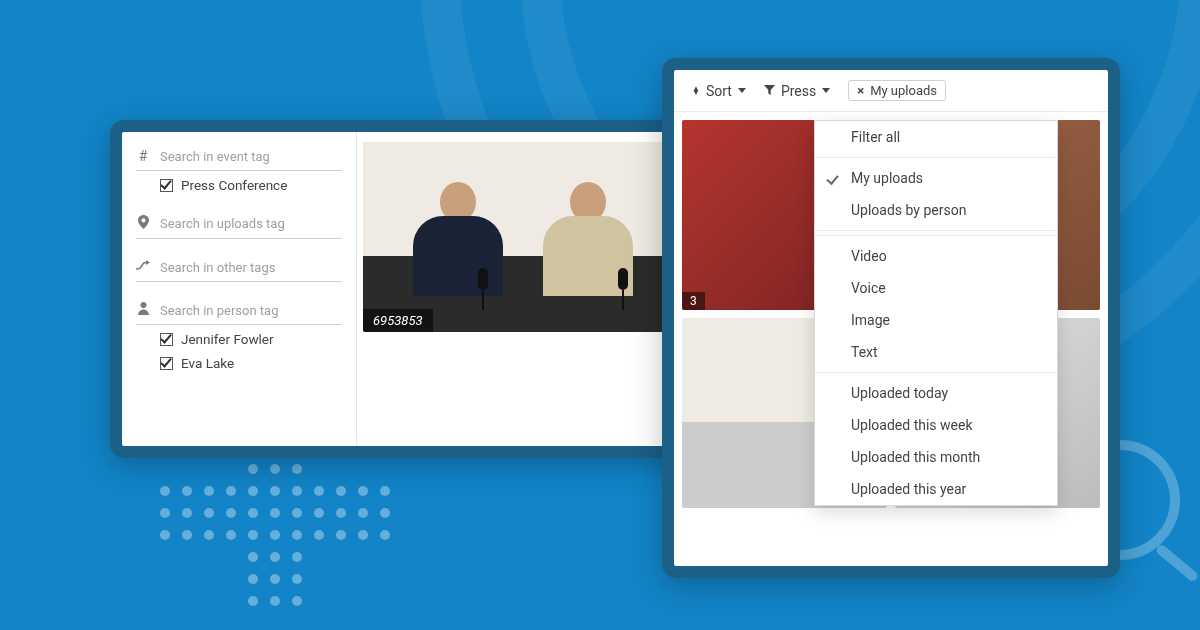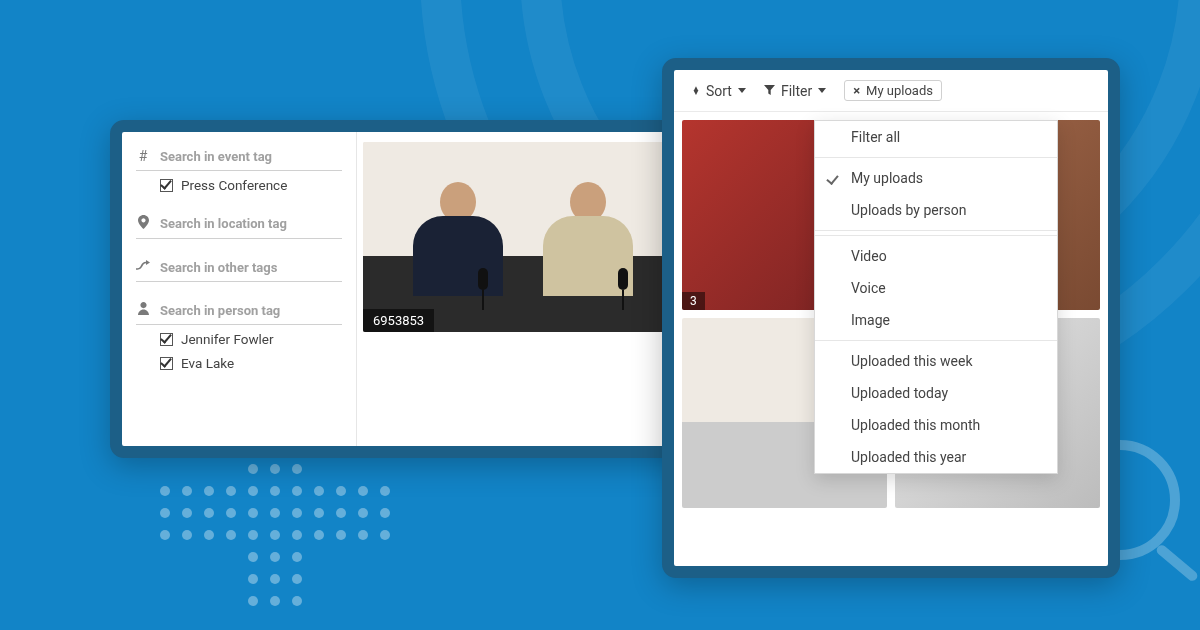--- a/index.html
+++ b/index.html
@@ -409,7 +409,7 @@
       <svg width="11" height="11" viewBox="0 0 11 11">
           <path fill="#444" d="M0 0h11L6.7 5v5L4.3 8.5V5z"></path>
         </svg>
-      <span>Filter</span>
+      <span>Press</span>
       <span class="caret"></span>
     </span>
     <span class="chip">

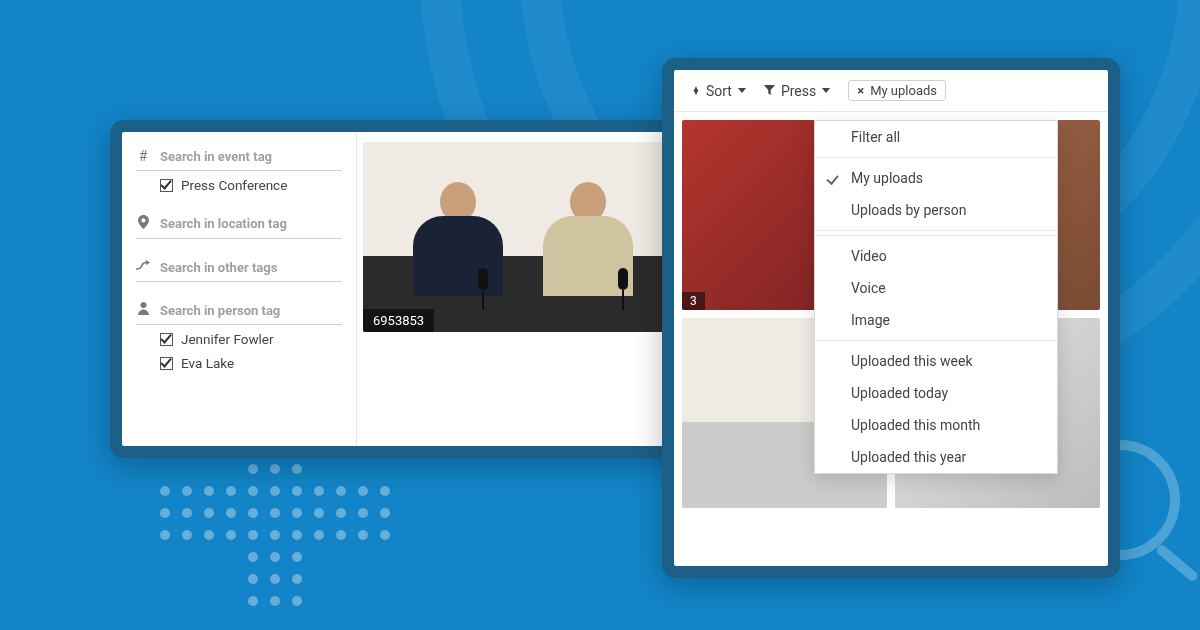--- a/index.html
+++ b/index.html
@@ -90,7 +90,6 @@
 .search-row .placeholder {
   color: #a0a0a0;
   font-size: 13px;
-  font-weight: bold;
 }
 .tag-row {
   display: flex;

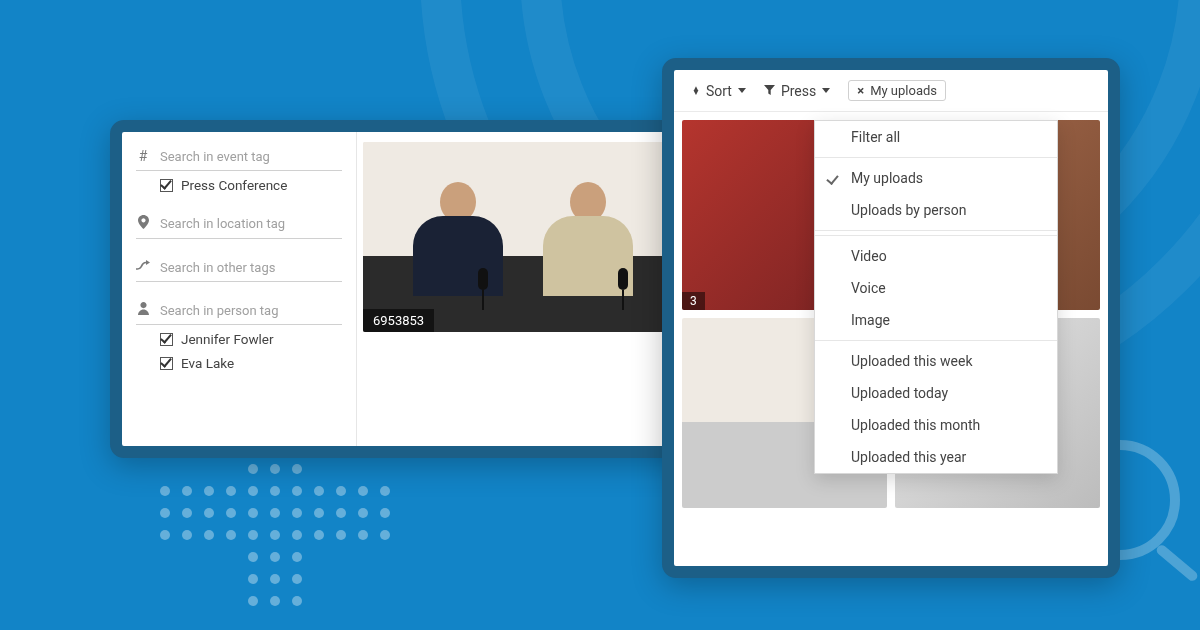--- a/index.html
+++ b/index.html
@@ -343,7 +343,7 @@
               <path fill="#7a7a7a" d="M5.5 0C2.5 0 0 2.4 0 5.3 0 9.3 5.5 14 5.5 14S11 9.3 11 5.3C11 2.4 8.5 0 5.5 0zm0 7.4c-1.2 0-2.1-1-2.1-2.1s1-2.1 2.1-2.1 2.1 1 2.1 2.1-.9 2.1-2.1 2.1z"></path>
             </svg>
         </span>
-        <span class="placeholder">Search in location tag</span>
+        <span class="placeholder">Search in uploads tag</span>
       </div>
     </div>
 

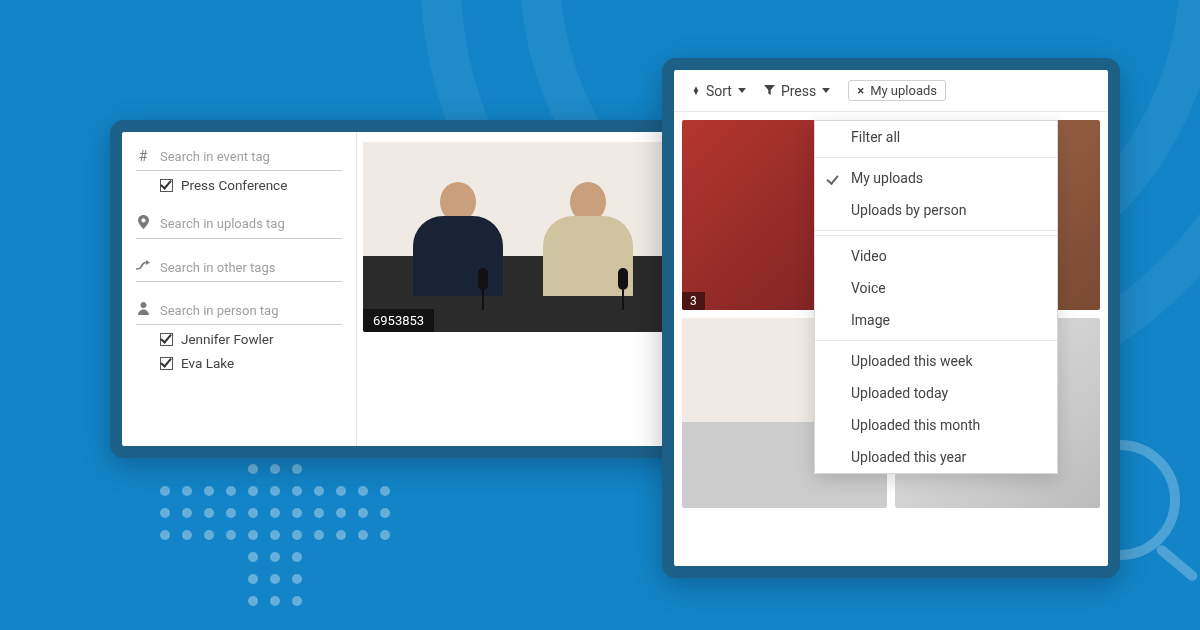--- a/index.html
+++ b/index.html
@@ -119,6 +119,7 @@
   flex: 1;
   padding: 10px 10px 10px 6px;
   position: relative;
+  font-style: italic;
 }
 .thumb {
   width: 100%;

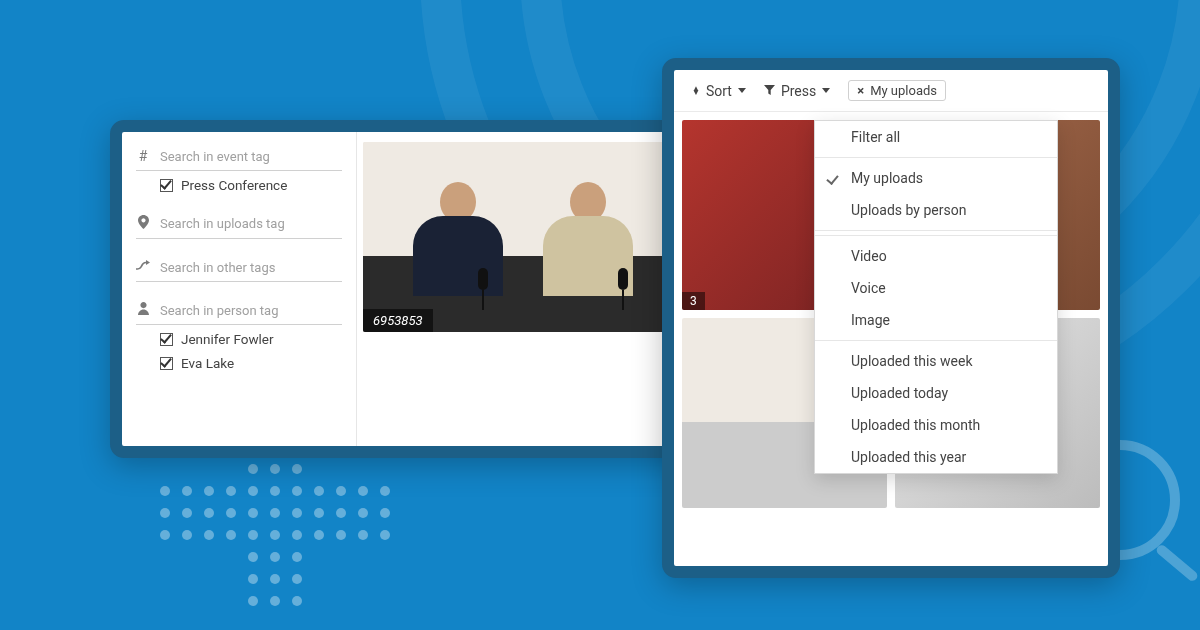--- a/index.html
+++ b/index.html
@@ -437,6 +437,7 @@
       <div class="item">Video</div>
       <div class="item">Voice</div>
       <div class="item">Image</div>
+      <div class="item">Text</div>
       <hr>
       <div class="item">Uploaded this week</div>
       <div class="item">Uploaded today</div>

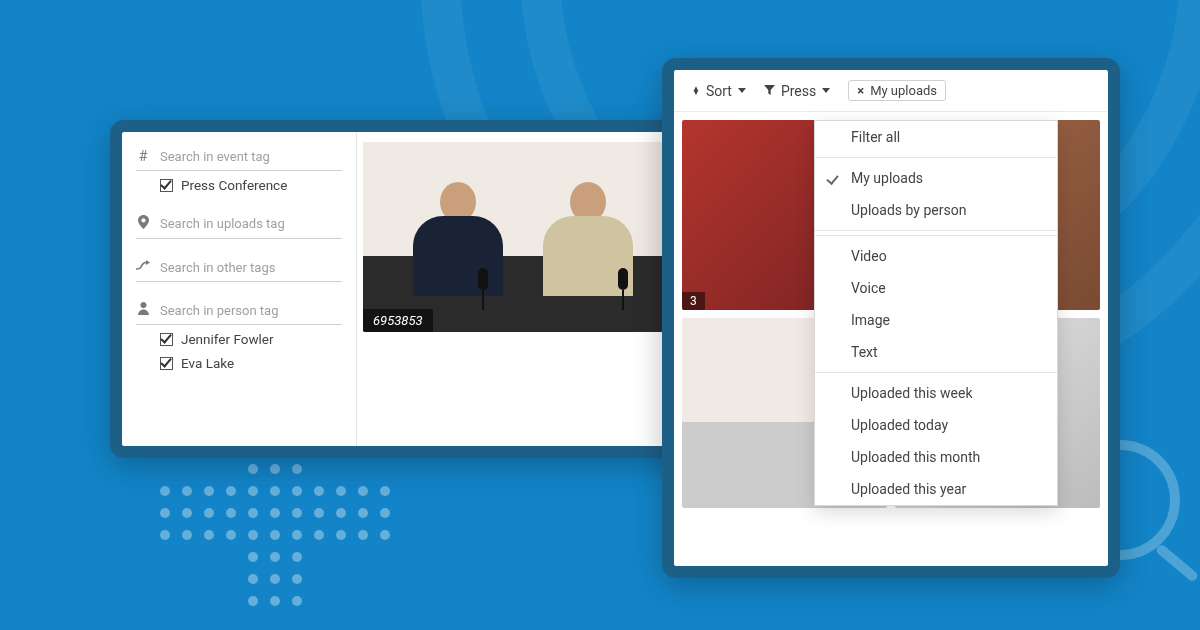--- a/index.html
+++ b/index.html
@@ -439,8 +439,8 @@
       <div class="item">Image</div>
       <div class="item">Text</div>
       <hr>
+      <div class="item">Uploaded today</div>
       <div class="item">Uploaded this week</div>
-      <div class="item">Uploaded today</div>
       <div class="item">Uploaded this month</div>
       <div class="item">Uploaded this year</div>
     </div>

